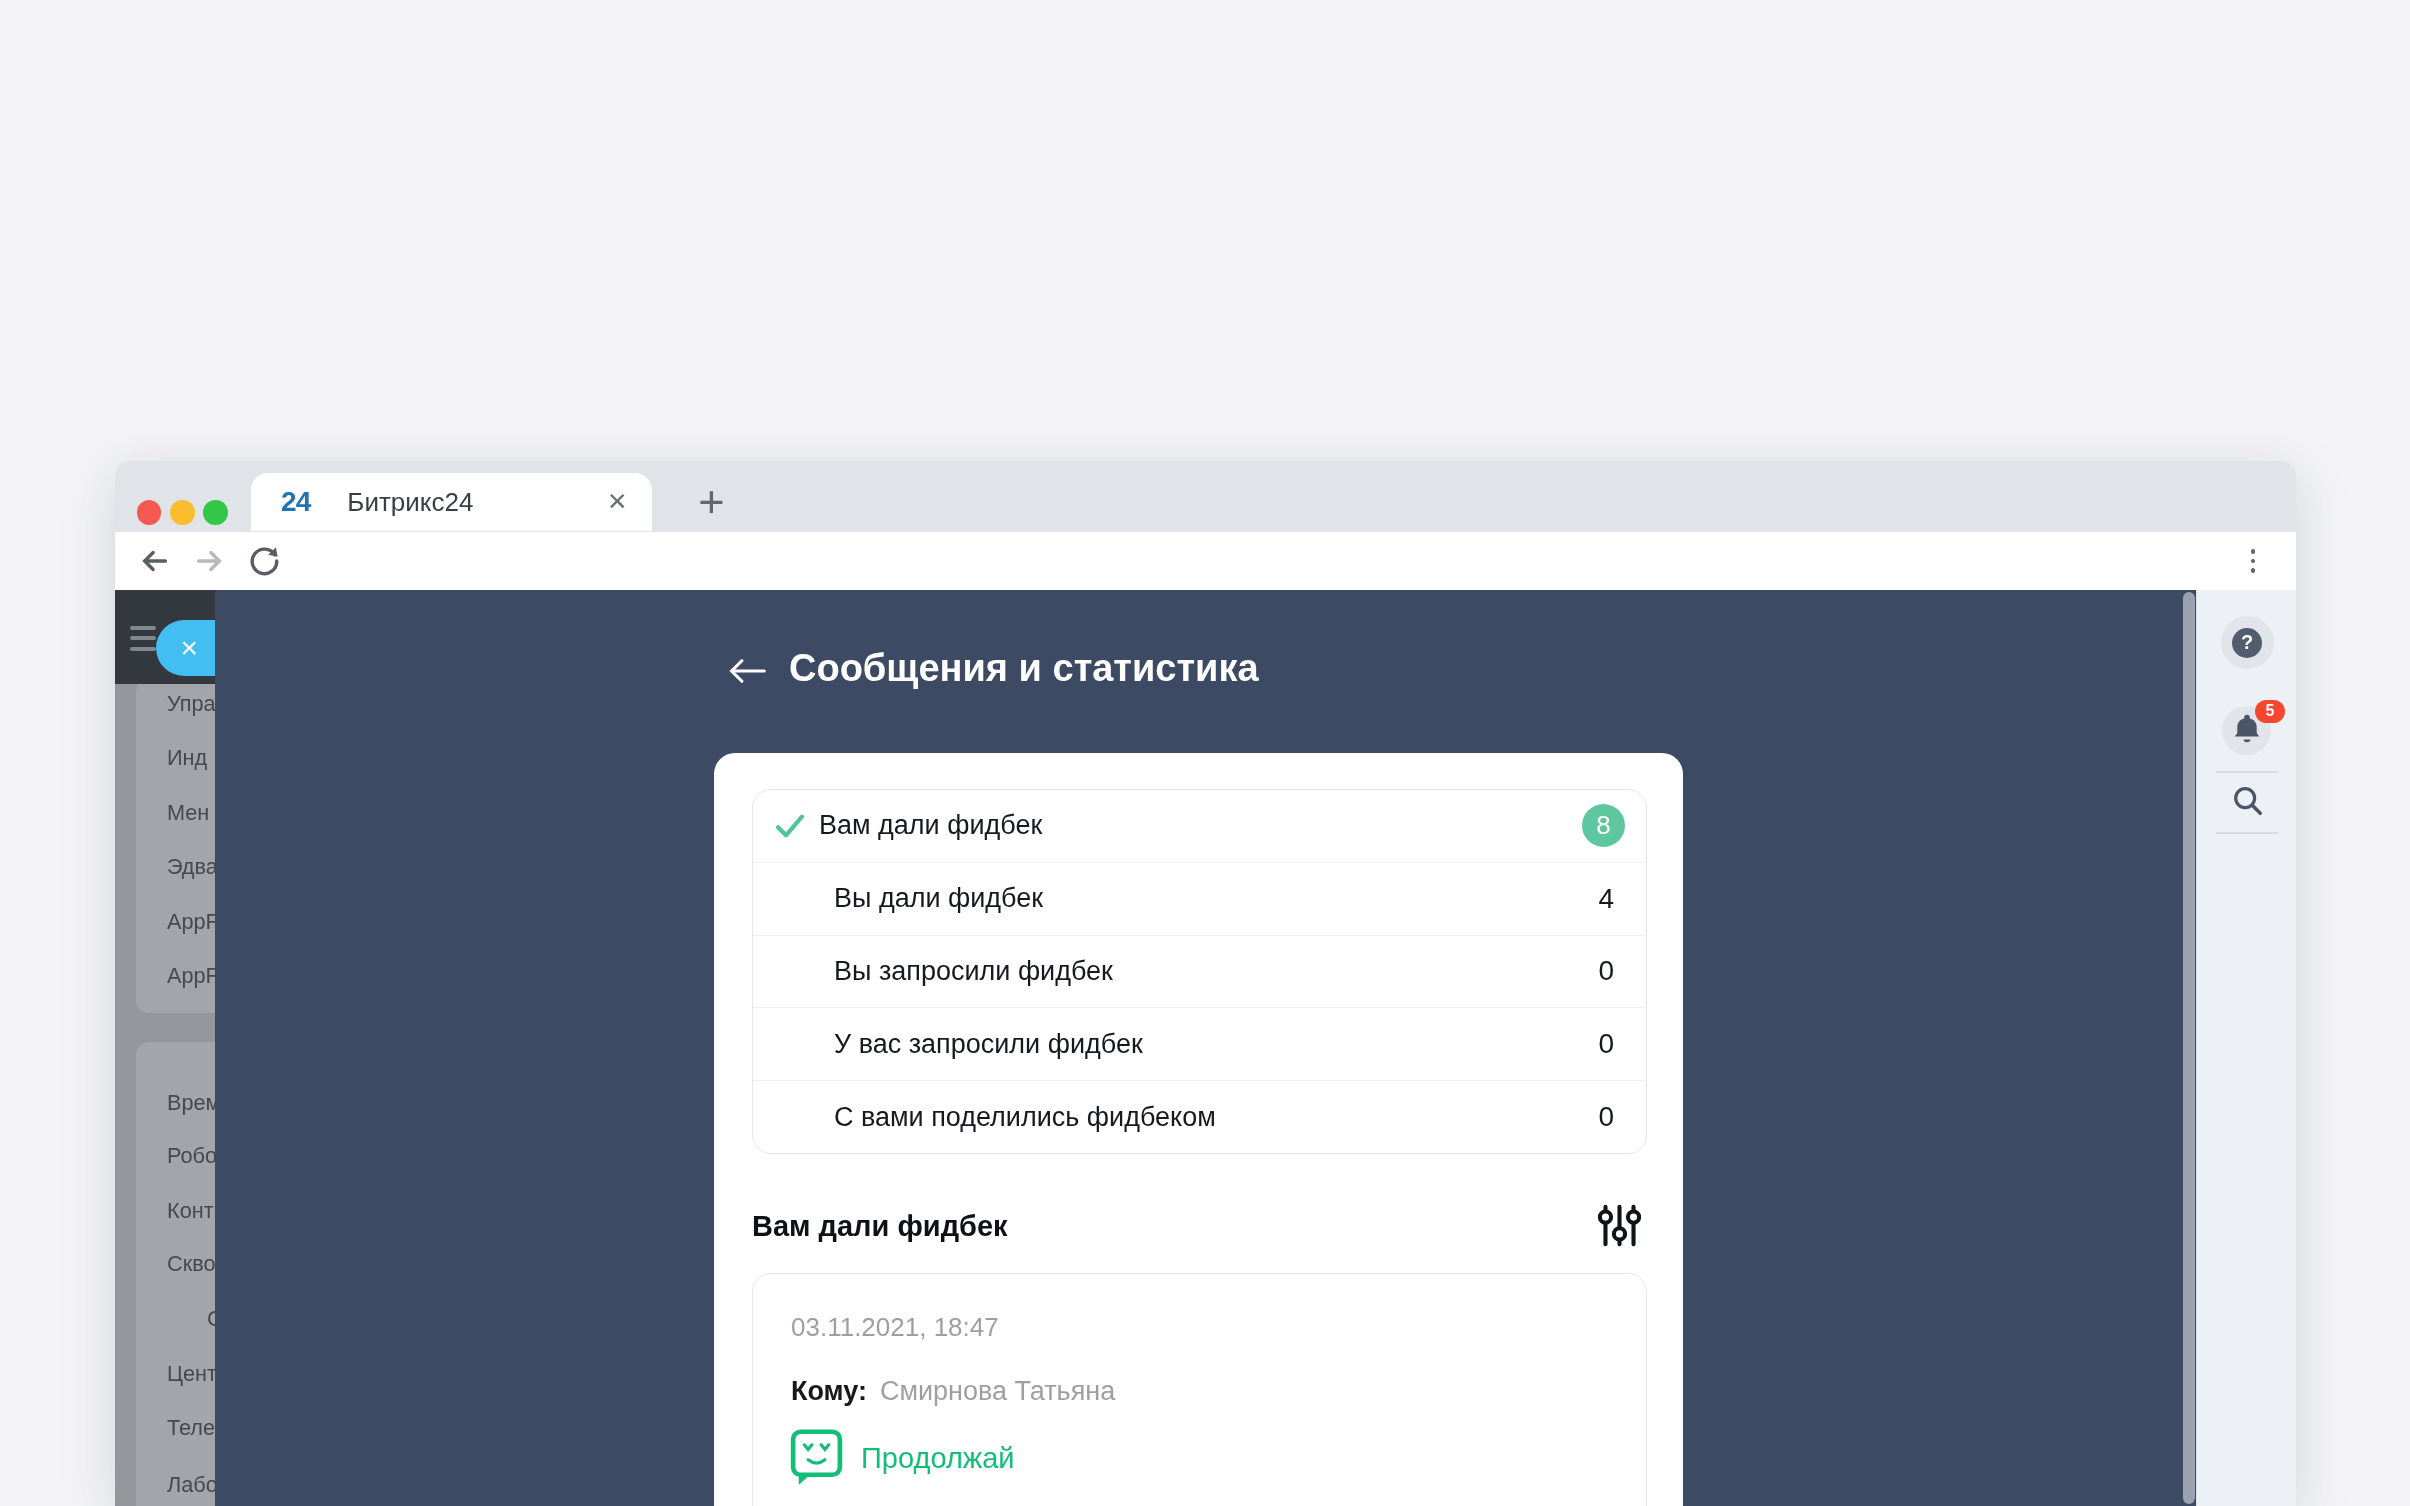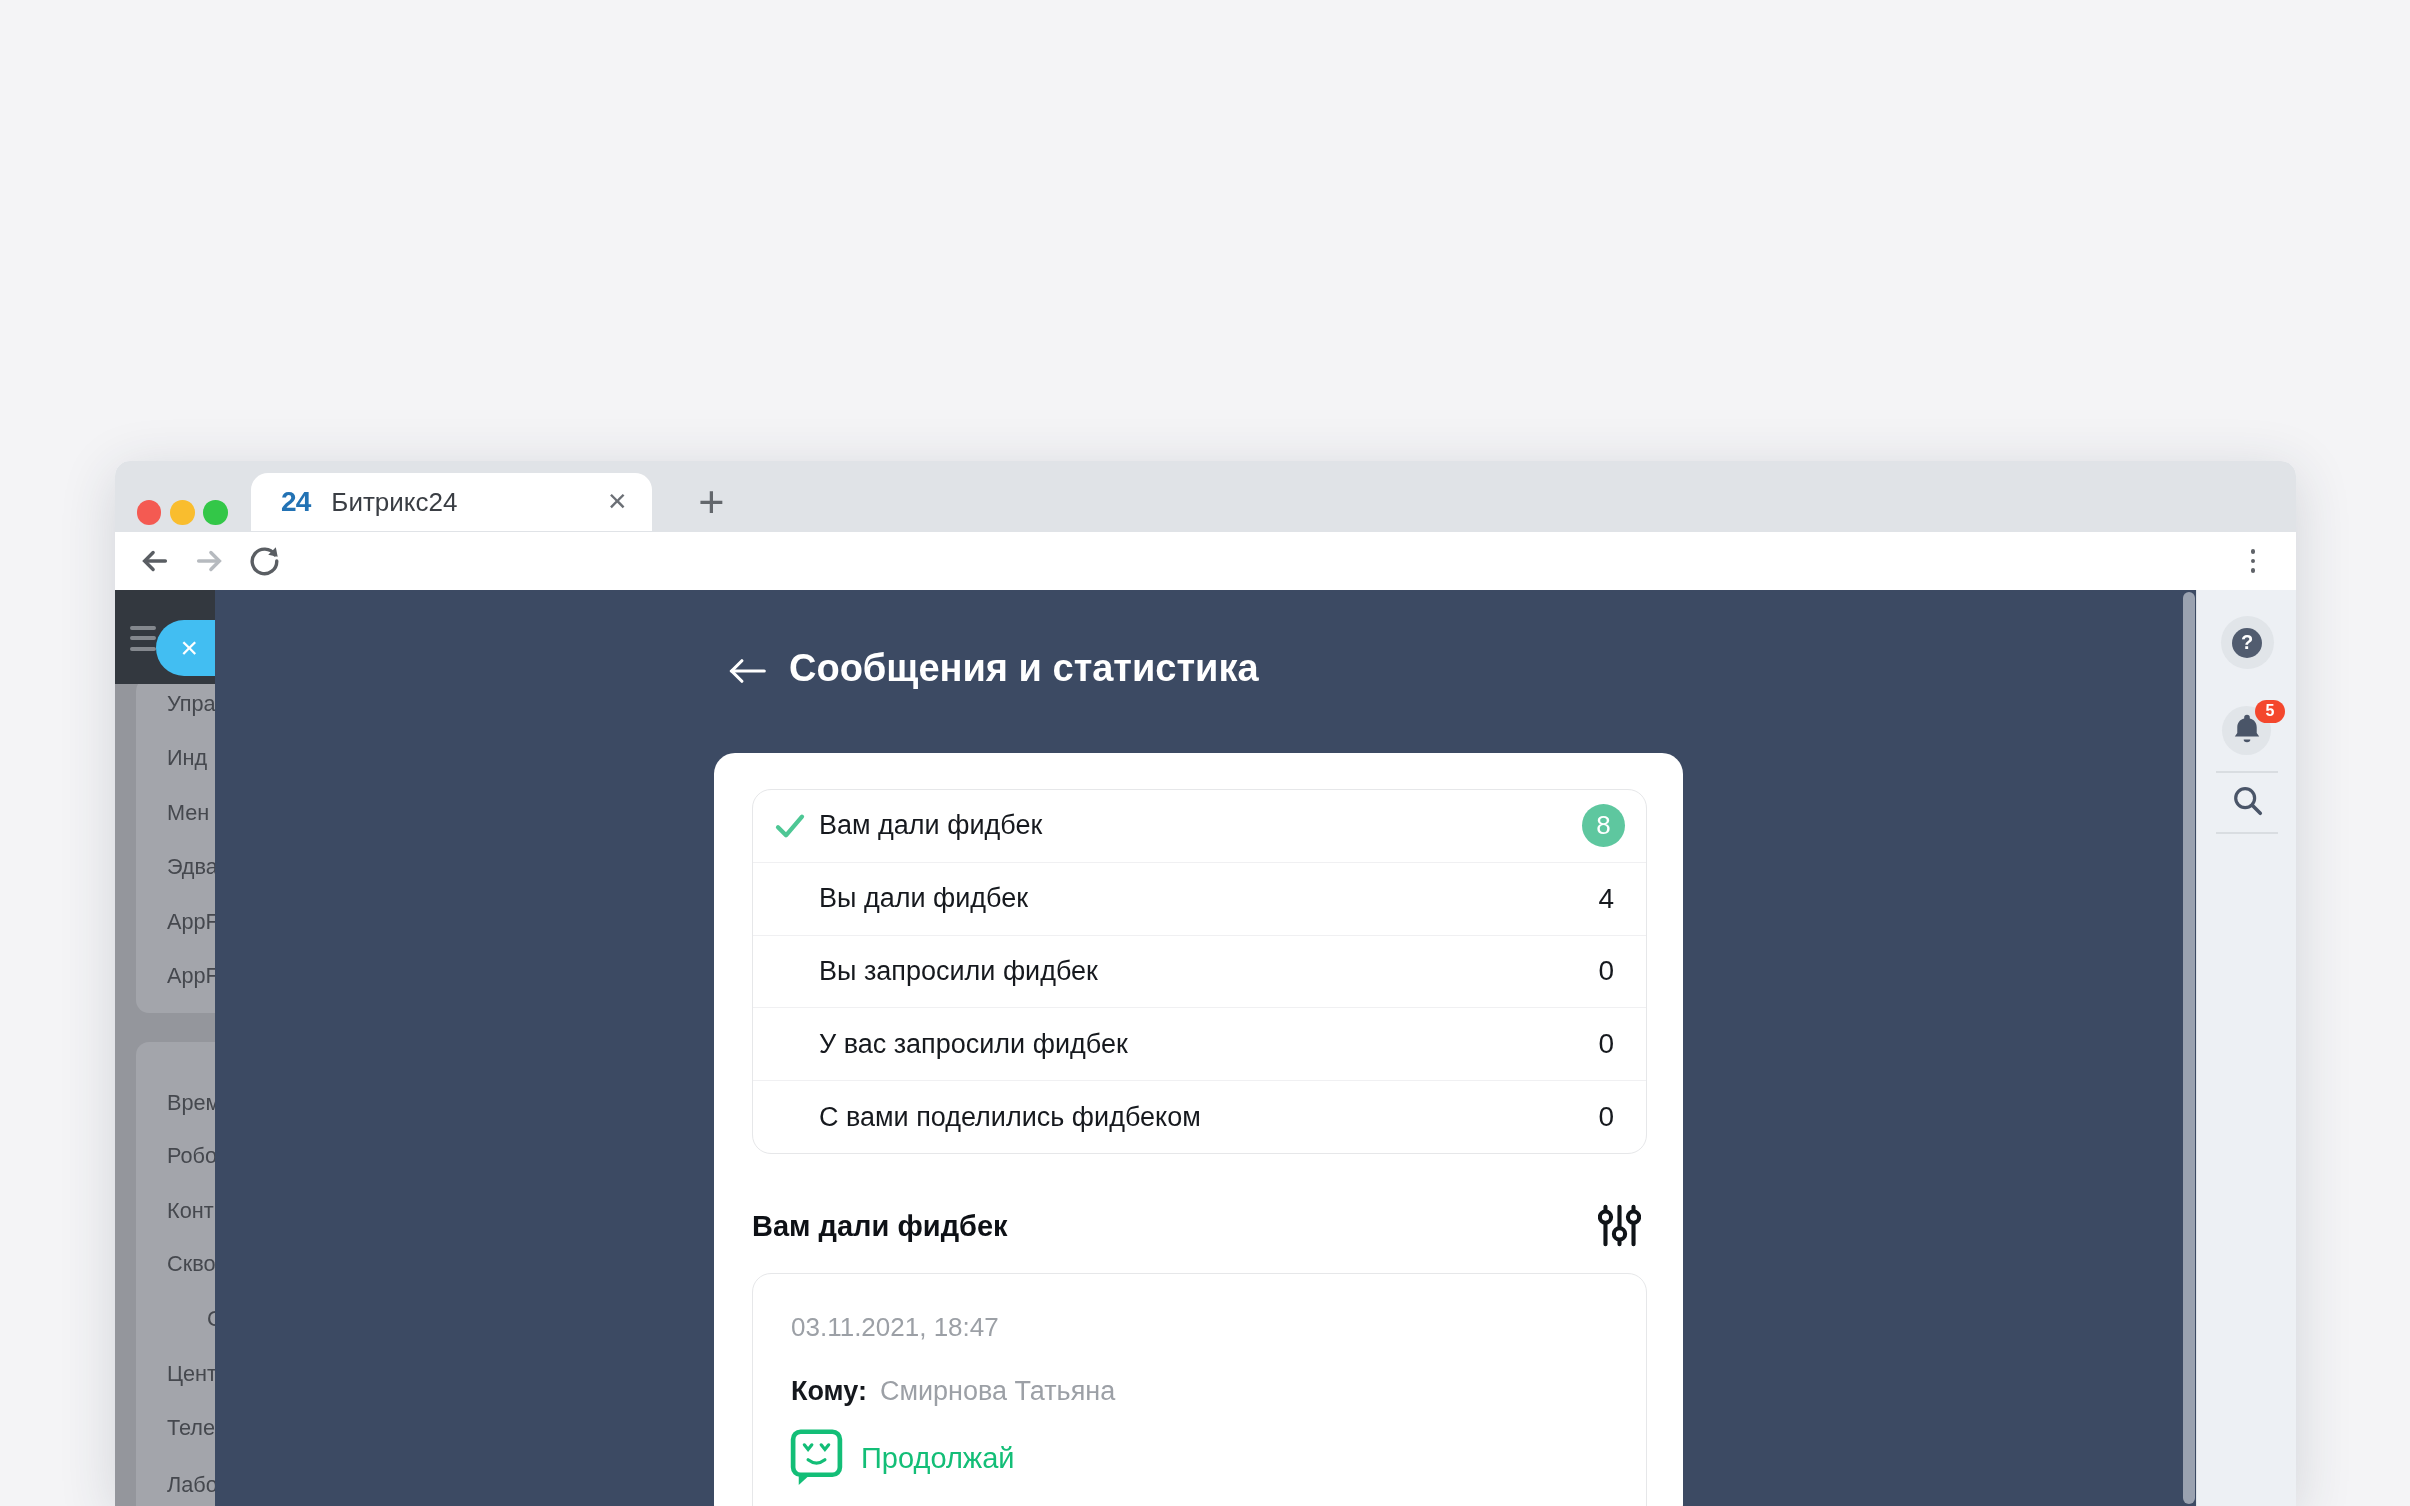--- a/index.html
+++ b/index.html
@@ -25,7 +25,7 @@
   .light.yellow{left:55px; background:#F9BD2E;}
   .light.green{left:88px; background:#33C748;}
   .tab{position:absolute; left:136px; top:12.2px; width:401px; height:58px; background:#fff;
-    border-radius:17px 17px 0 0; display:flex; align-items:center;}
+    border-radius:17px 17px 0 0; display:flex; align-items:center;gap:16px;}
   .favicon{margin-left:30px; font-size:28px; font-weight:bold; color:var(--favicon_blue); letter-spacing:-0.9px;}
   .tabtitle{margin-left:21px; font-size:26px; color:#3A3E44;}
   .tabclose{position:absolute; right:24.5px; font-size:24.5px; color:#6B6F75; line-height:1;}

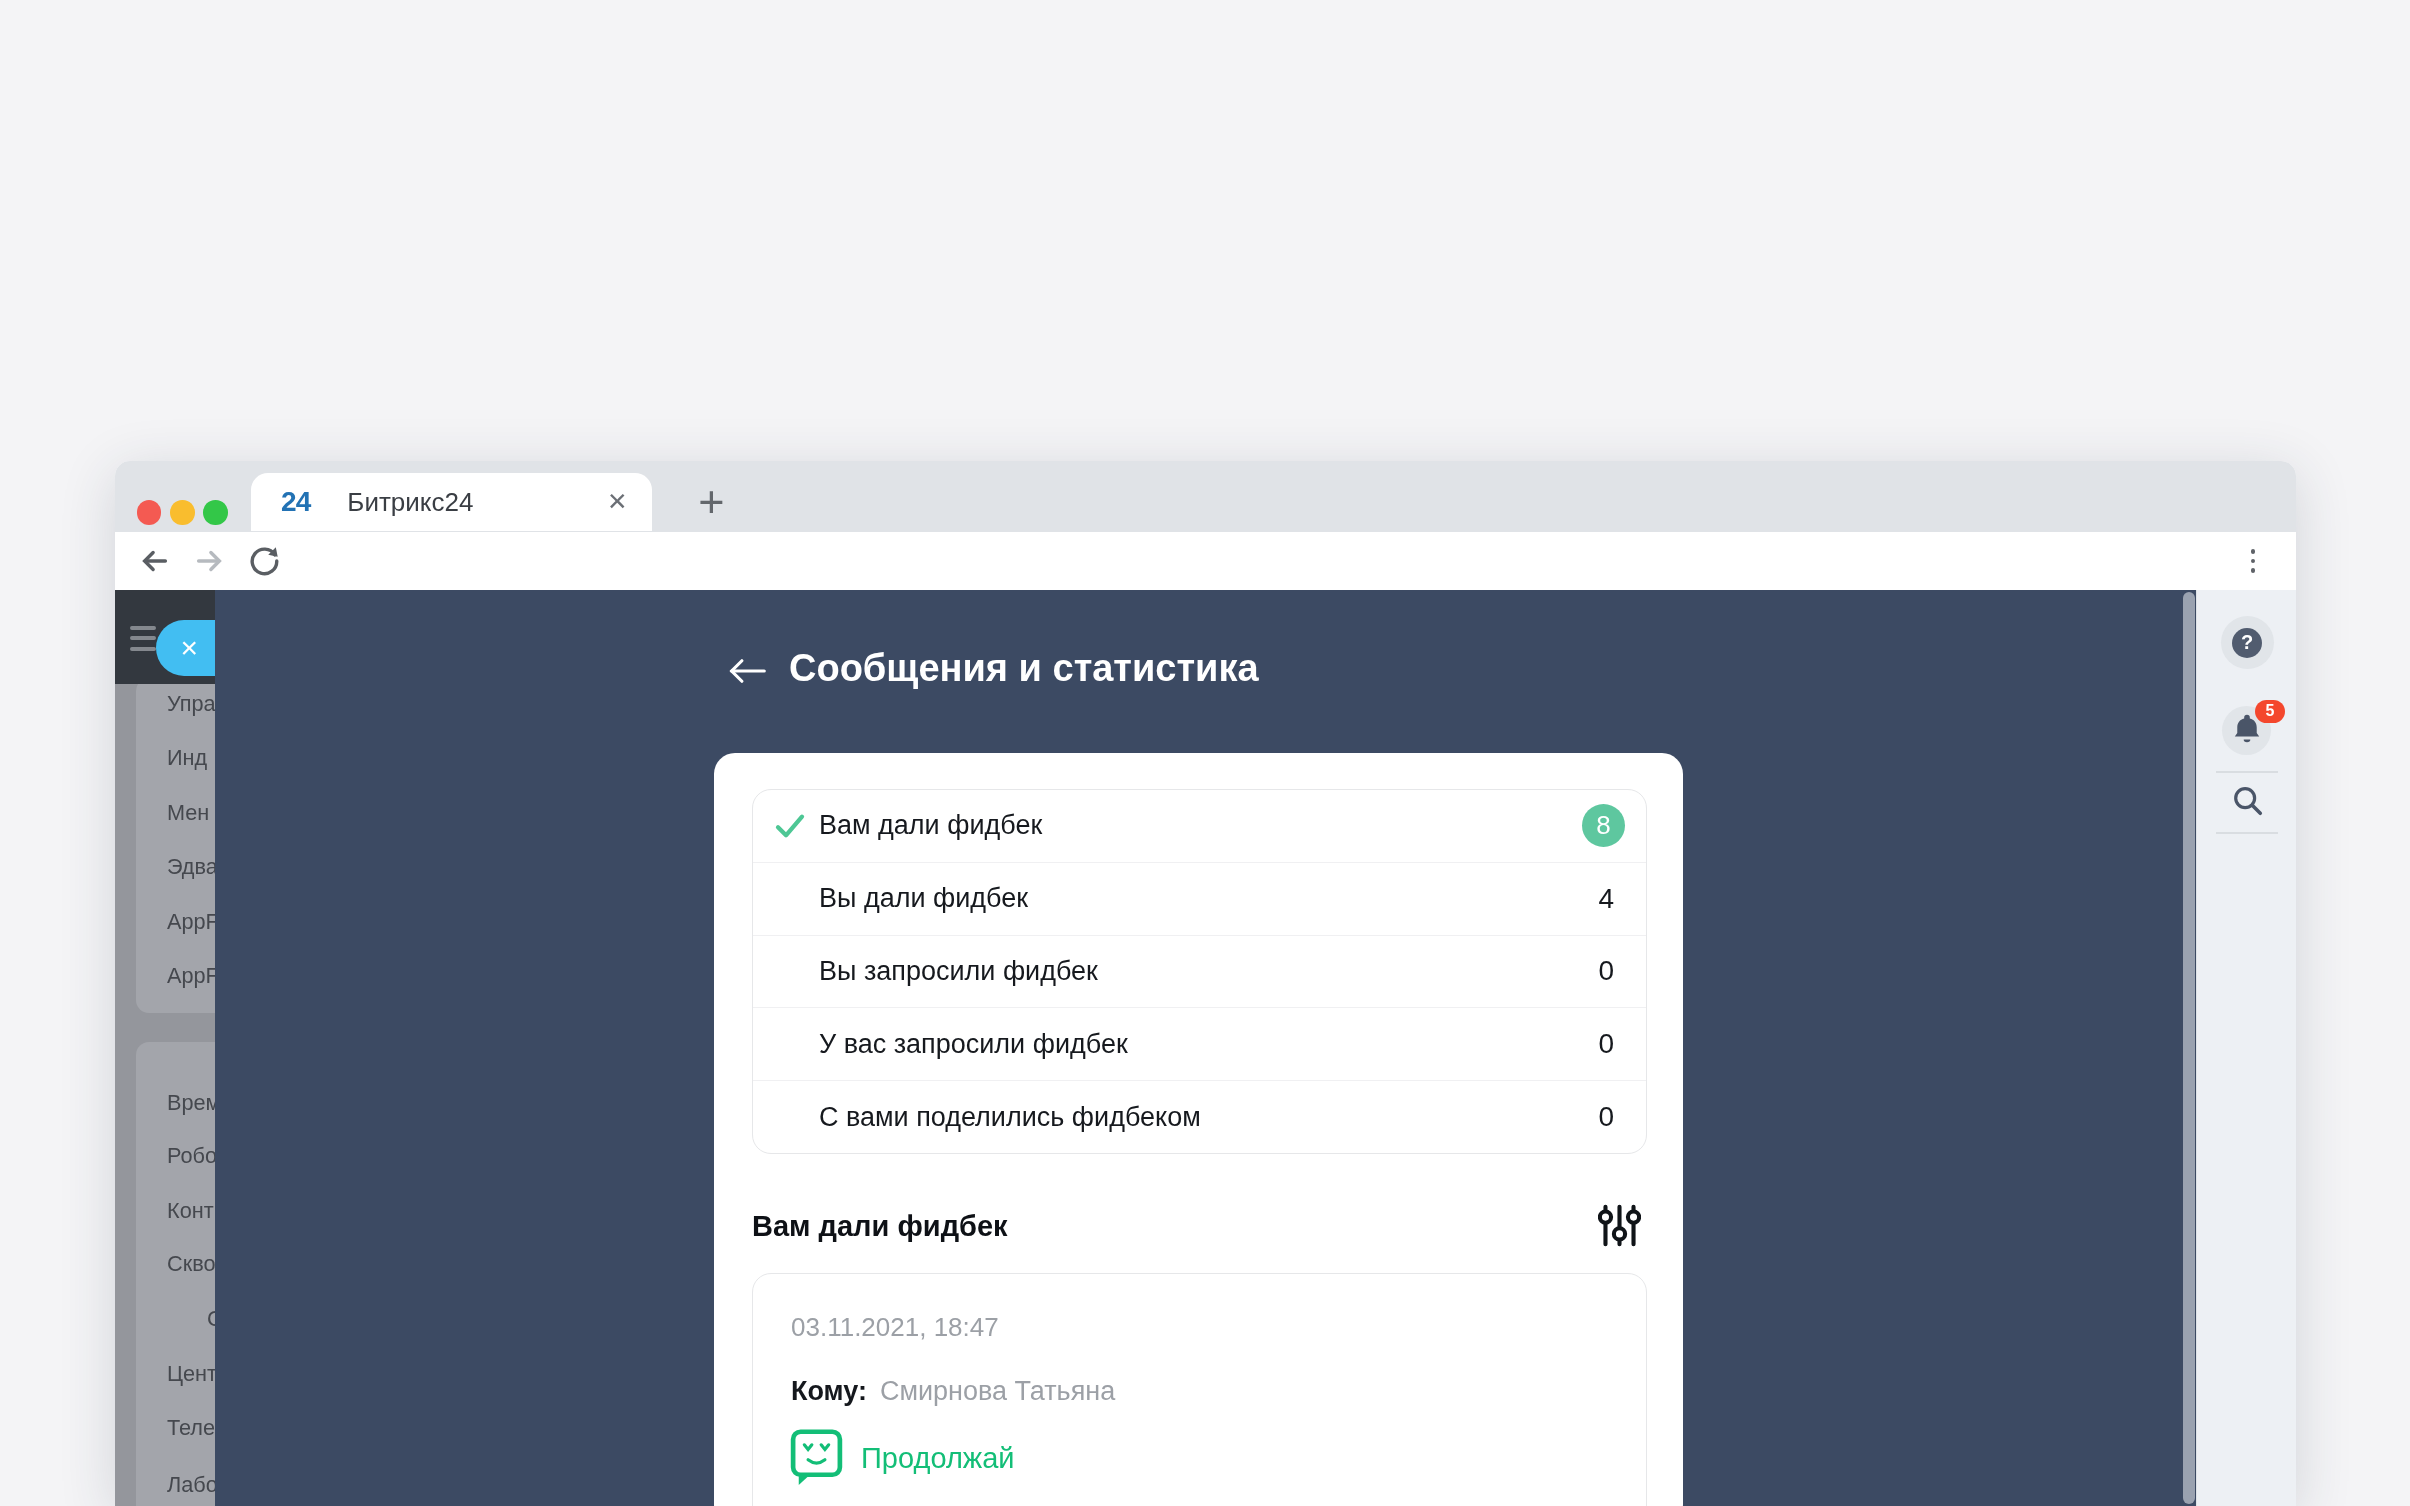--- a/index.html
+++ b/index.html
@@ -69,7 +69,7 @@
   .statlist{position:absolute; left:38px; top:36px; width:895px; height:365px;
     border:1.9px solid #E6E7E9; border-radius:19px; overflow:hidden; display:flex; flex-direction:column;}
   .srow{flex:1; display:flex; align-items:center; padding-left:21px;}
-  .srow + .srow{border-top:1.9px solid #F0F0F2;}
+  .srow + .srow{border-top:1.9px solid #F0F0F2;gap:15px;}
   .chk{width:45px; display:flex; align-items:center;}
   .slabel{font-size:27px; color:#16191E;}
   .sval{margin-left:auto; margin-right:32px; font-size:28px; color:#16191E;}

